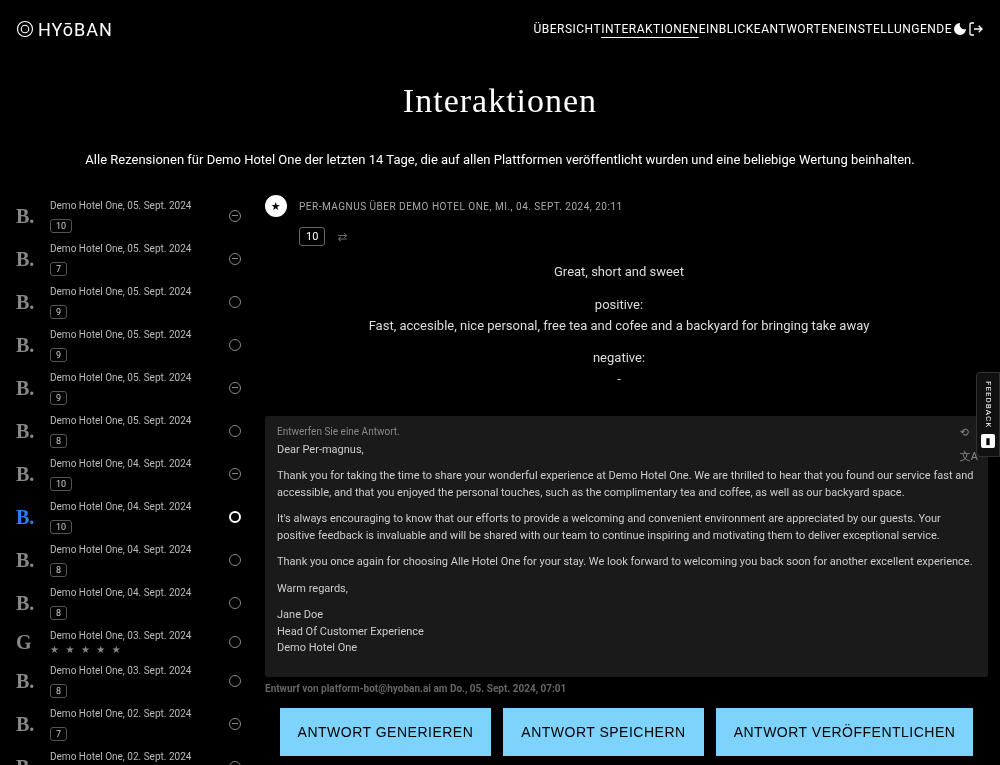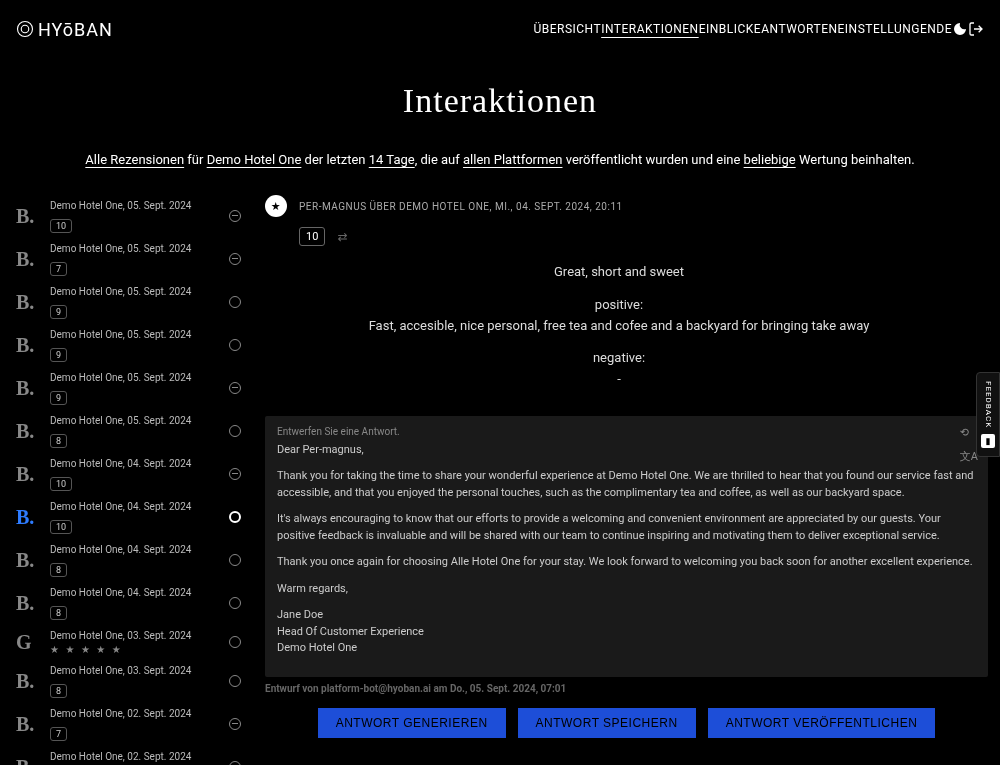--- a/index.html
+++ b/index.html
@@ -13,7 +13,7 @@
 .nav-icon { cursor:pointer; display:flex; align-items:center; }
 .page-title { font-family:Georgia,serif; font-size:34px; text-align:center; margin:24px 0 32px; letter-spacing:1px; font-weight:400; }
 .filter-bar { text-align:center; font-size:13px; margin-bottom:28px; }
-.filter-link { text-decoration:underline; text-underline-offset:3px; cursor:pointer; }
+.filter-link { text-underline-offset:3px; cursor:pointer; }
 .content { display:flex; gap:18px; padding:0 12px; }
 .sidebar { width:235px; flex-shrink:0; }
 .review-item { display:flex; align-items:center; padding:5px 4px; cursor:pointer; gap:10px; }

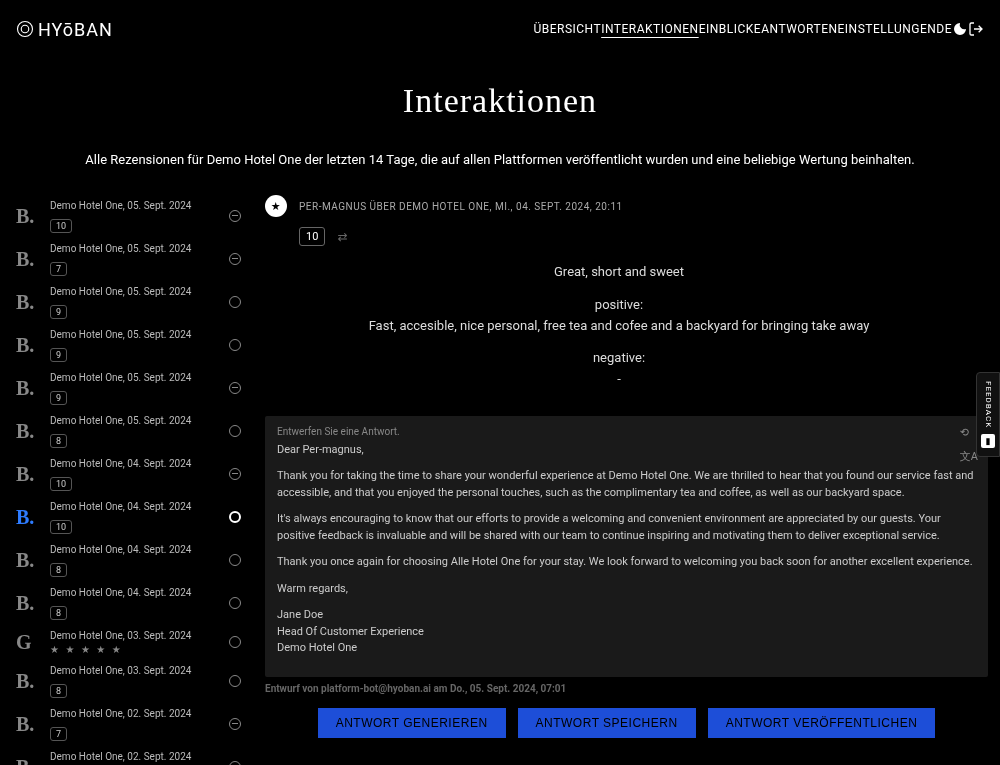--- a/index.html
+++ b/index.html
@@ -43,7 +43,7 @@
 .reply-icons { position:absolute; top:10px; right:10px; display:flex; flex-direction:column; gap:10px; color:#888; font-size:11px; }
 .reply-footer { font-size:10px; color:#666; margin-top:6px; margin-bottom:14px;font-weight:bold; }
 .btn-row { display:flex; gap:12px; justify-content:center; }
-.btn { background:#1d4ed8; color:#000; border:none; padding:8px 18px; font-size:12px; letter-spacing:0.5px; cursor:pointer; min-width:160px; }
+.btn { background:#7dd3fc; color:#000; border:none; padding:16px 18px; font-size:14px; letter-spacing:0.5px; cursor:pointer; min-width:160px; }
 .feedback-tab { position:absolute; right:0; top:372px; background:#111; border:1px solid #333; border-radius:4px 0 0 4px; padding:8px 4px; display:flex; flex-direction:column; align-items:center; gap:6px; cursor:pointer; }
 .feedback-text { writing-mode:vertical-rl; font-size:8px; letter-spacing:1px; }
 .fb-icon { width:14px; height:14px; background:#fff; color:#000; font-size:9px; display:flex; align-items:center; justify-content:center; border-radius:2px; }

